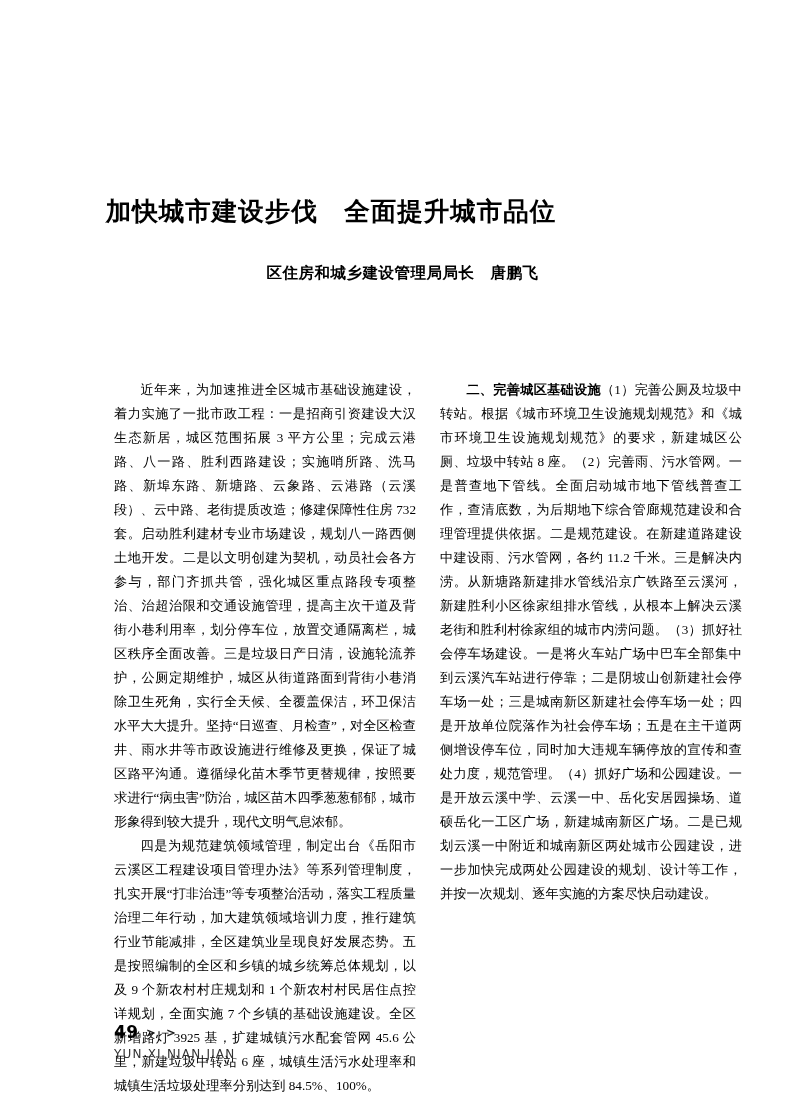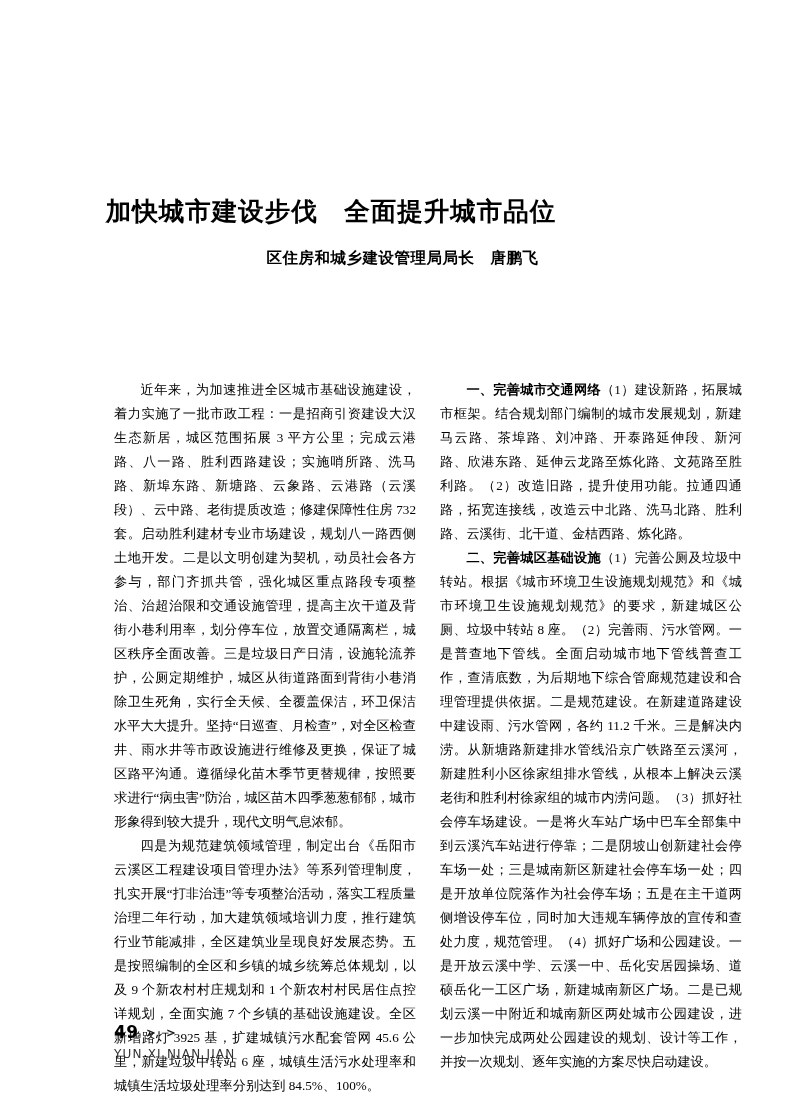--- a/index.html
+++ b/index.html
@@ -37,7 +37,7 @@
   .byline {
     position: absolute;
     left: 0;
-    top: 248px;
+    top: 263px;
     width: 805px;
     text-align: center;
     font-size: 15.5px;

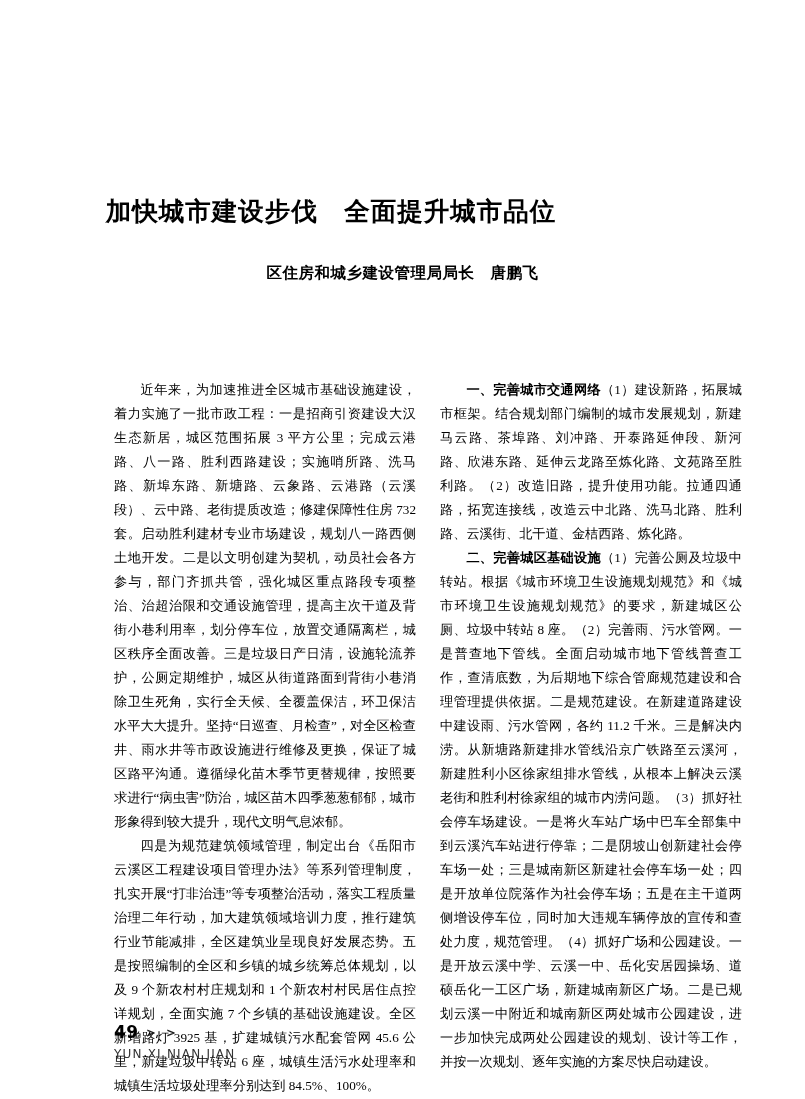--- a/index.html
+++ b/index.html
@@ -131,7 +131,6 @@
     </div>
 
     <div class="col col-right">
-      <p class="sect"><span>一、完善城市交通网络</span><span class="body">（1）建设新路，拓展城市框架。结合规划部门编制的城市发展规划，新建马云路、茶埠路、刘冲路、开泰路延伸段、新河路、欣港东路、延伸云龙路至炼化路、文苑路至胜利路。（2）改造旧路，提升使用功能。拉通四通路，拓宽连接线，改造云中北路、洗马北路、胜利路、云溪街、北干道、金桔西路、炼化路。</span></p>
       <p class="sect"><span>二、完善城区基础设施</span><span class="body">（1）完善公厕及垃圾中转站。根据《城市环境卫生设施规划规范》和《城市环境卫生设施规划规范》的要求，新建城区公厕、垃圾中转站 8 座。（2）完善雨、污水管网。一是普查地下管线。全面启动城市地下管线普查工作，查清底数，为后期地下综合管廊规范建设和合理管理提供依据。二是规范建设。在新建道路建设中建设雨、污水管网，各约 11.2 千米。三是解决内涝。从新塘路新建排水管线沿京广铁路至云溪河，新建胜利小区徐家组排水管线，从根本上解决云溪老街和胜利村徐家组的城市内涝问题。（3）抓好社会停车场建设。一是将火车站广场中巴车全部集中到云溪汽车站进行停靠；二是阴坡山创新建社会停车场一处；三是城南新区新建社会停车场一处；四是开放单位院落作为社会停车场；五是在主干道两侧增设停车位，同时加大违规车辆停放的宣传和查处力度，规范管理。（4）抓好广场和公园建设。一是开放云溪中学、云溪一中、岳化安居园操场、道硕岳化一工区广场，新建城南新区广场。二是已规划云溪一中附近和城南新区两处城市公园建设，进一步加快完成两处公园建设的规划、设计等工作，并按一次规划、逐年实施的方案尽快启动建设。</span></p>
       <p class="sect"></p>
     </div>

